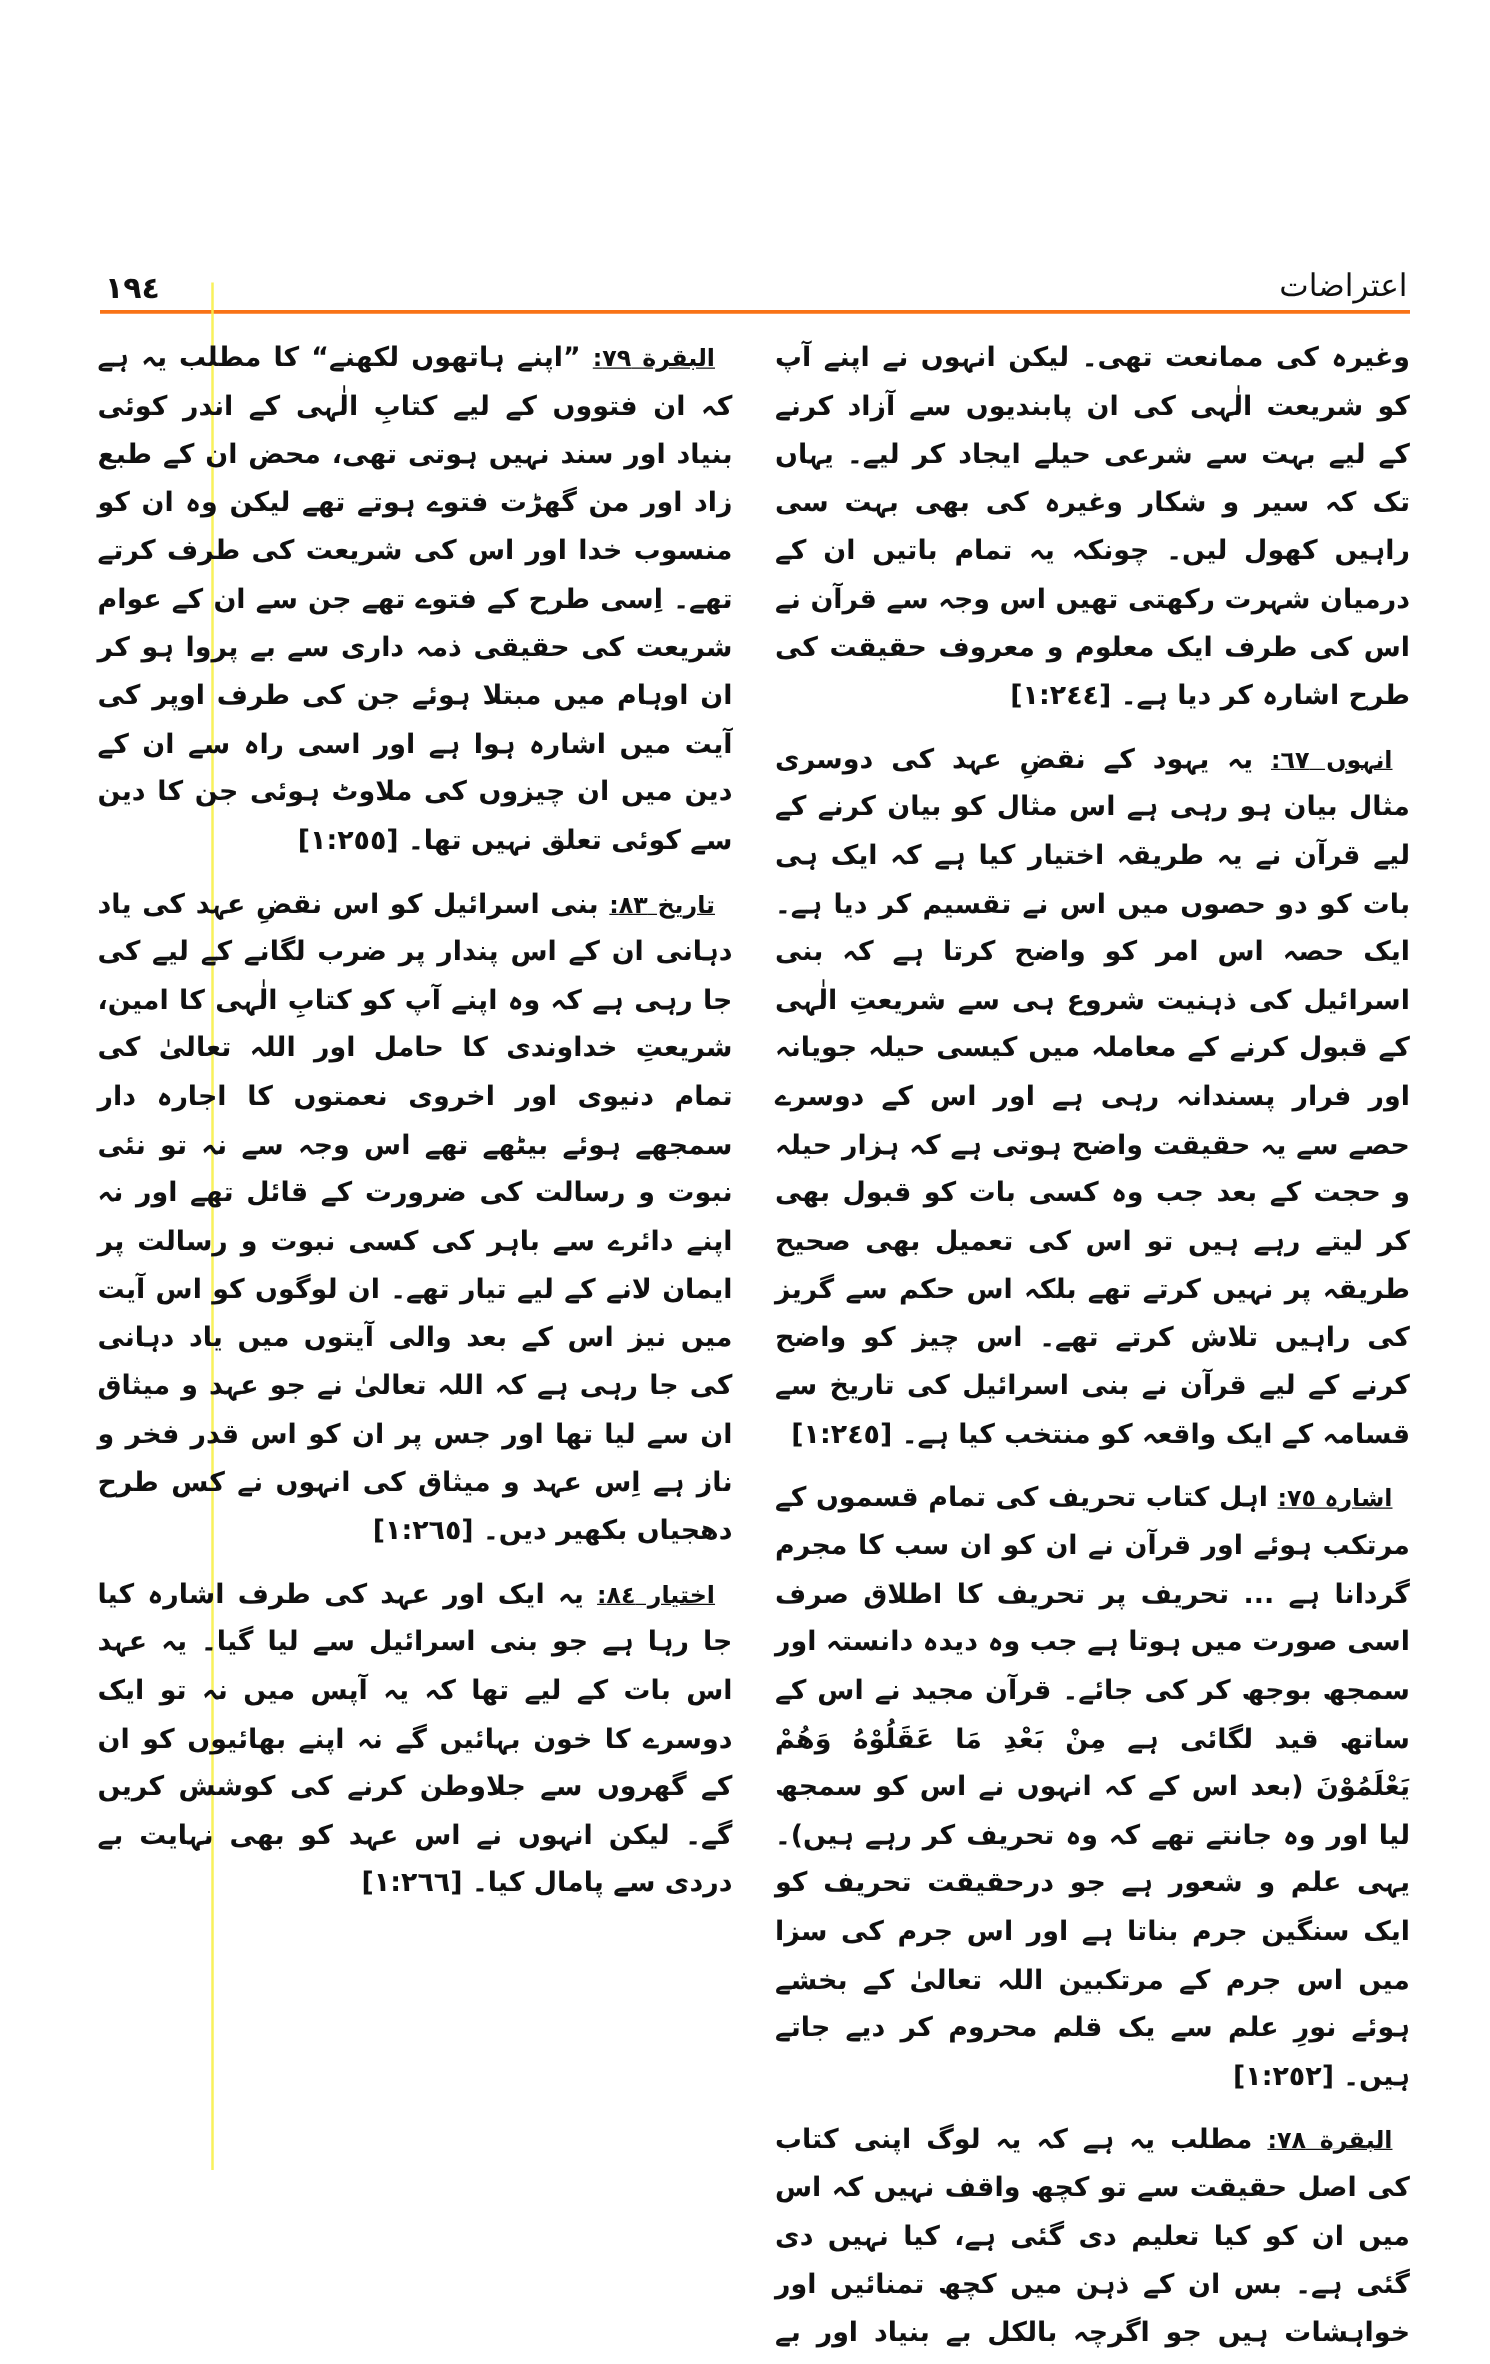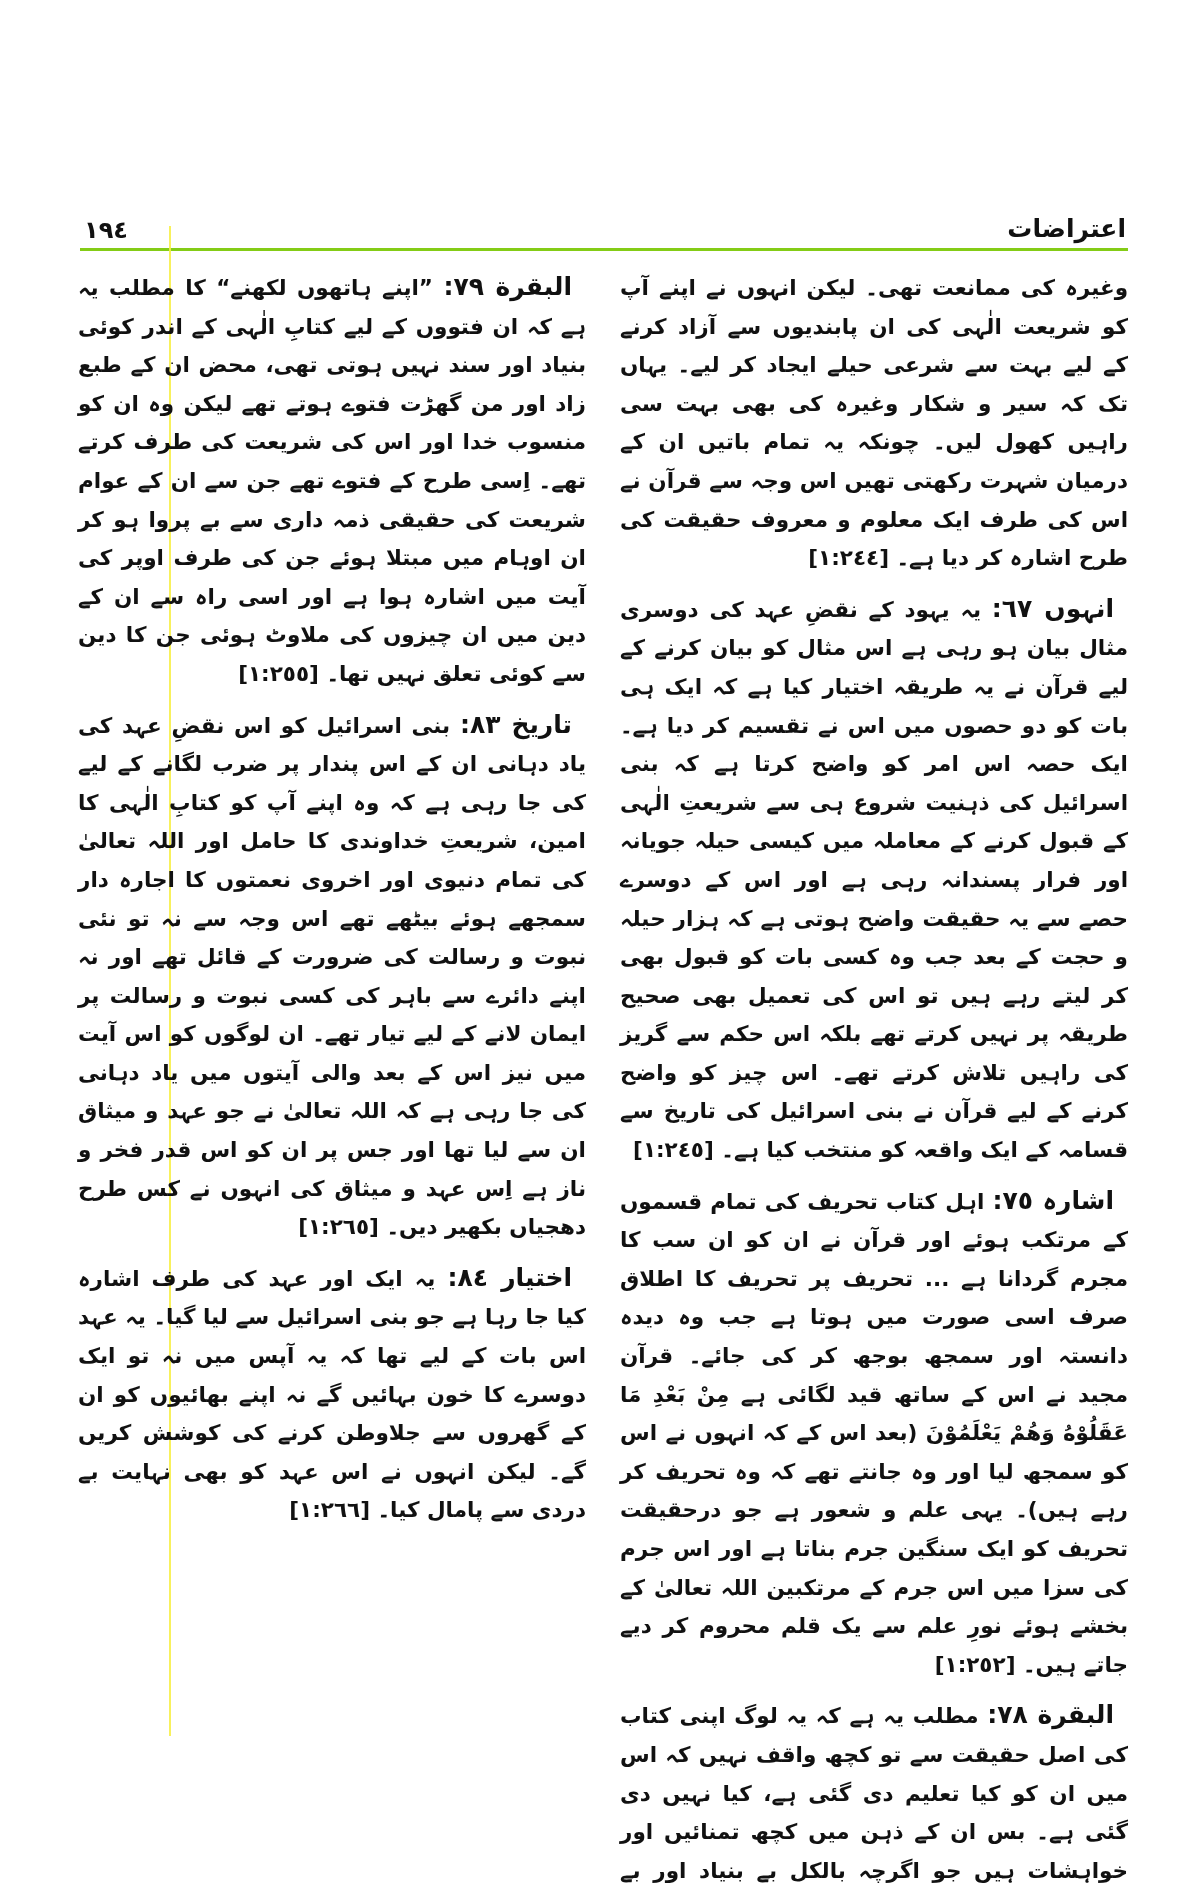--- a/index.html
+++ b/index.html
@@ -6,7 +6,7 @@
   body { width:1192px; height:1891px; position:relative; overflow:hidden;
          font-family:"DejaVu Sans", sans-serif; color:#111; }
   .page-header { position:absolute; left:80px; top:212px; width:1048px; height:36px;
-                 border-bottom:3px solid #84cc16; }
+                 border-bottom:3px solid #f97316; }
   .page-number { position:absolute; left:4px; top:4px; font-size:24px; font-weight:bold;
                  font-family:"DejaVu Sans", sans-serif; direction:rtl; }
   .running-title { position:absolute; right:2px; top:2px; font-size:25px; font-weight:bold;

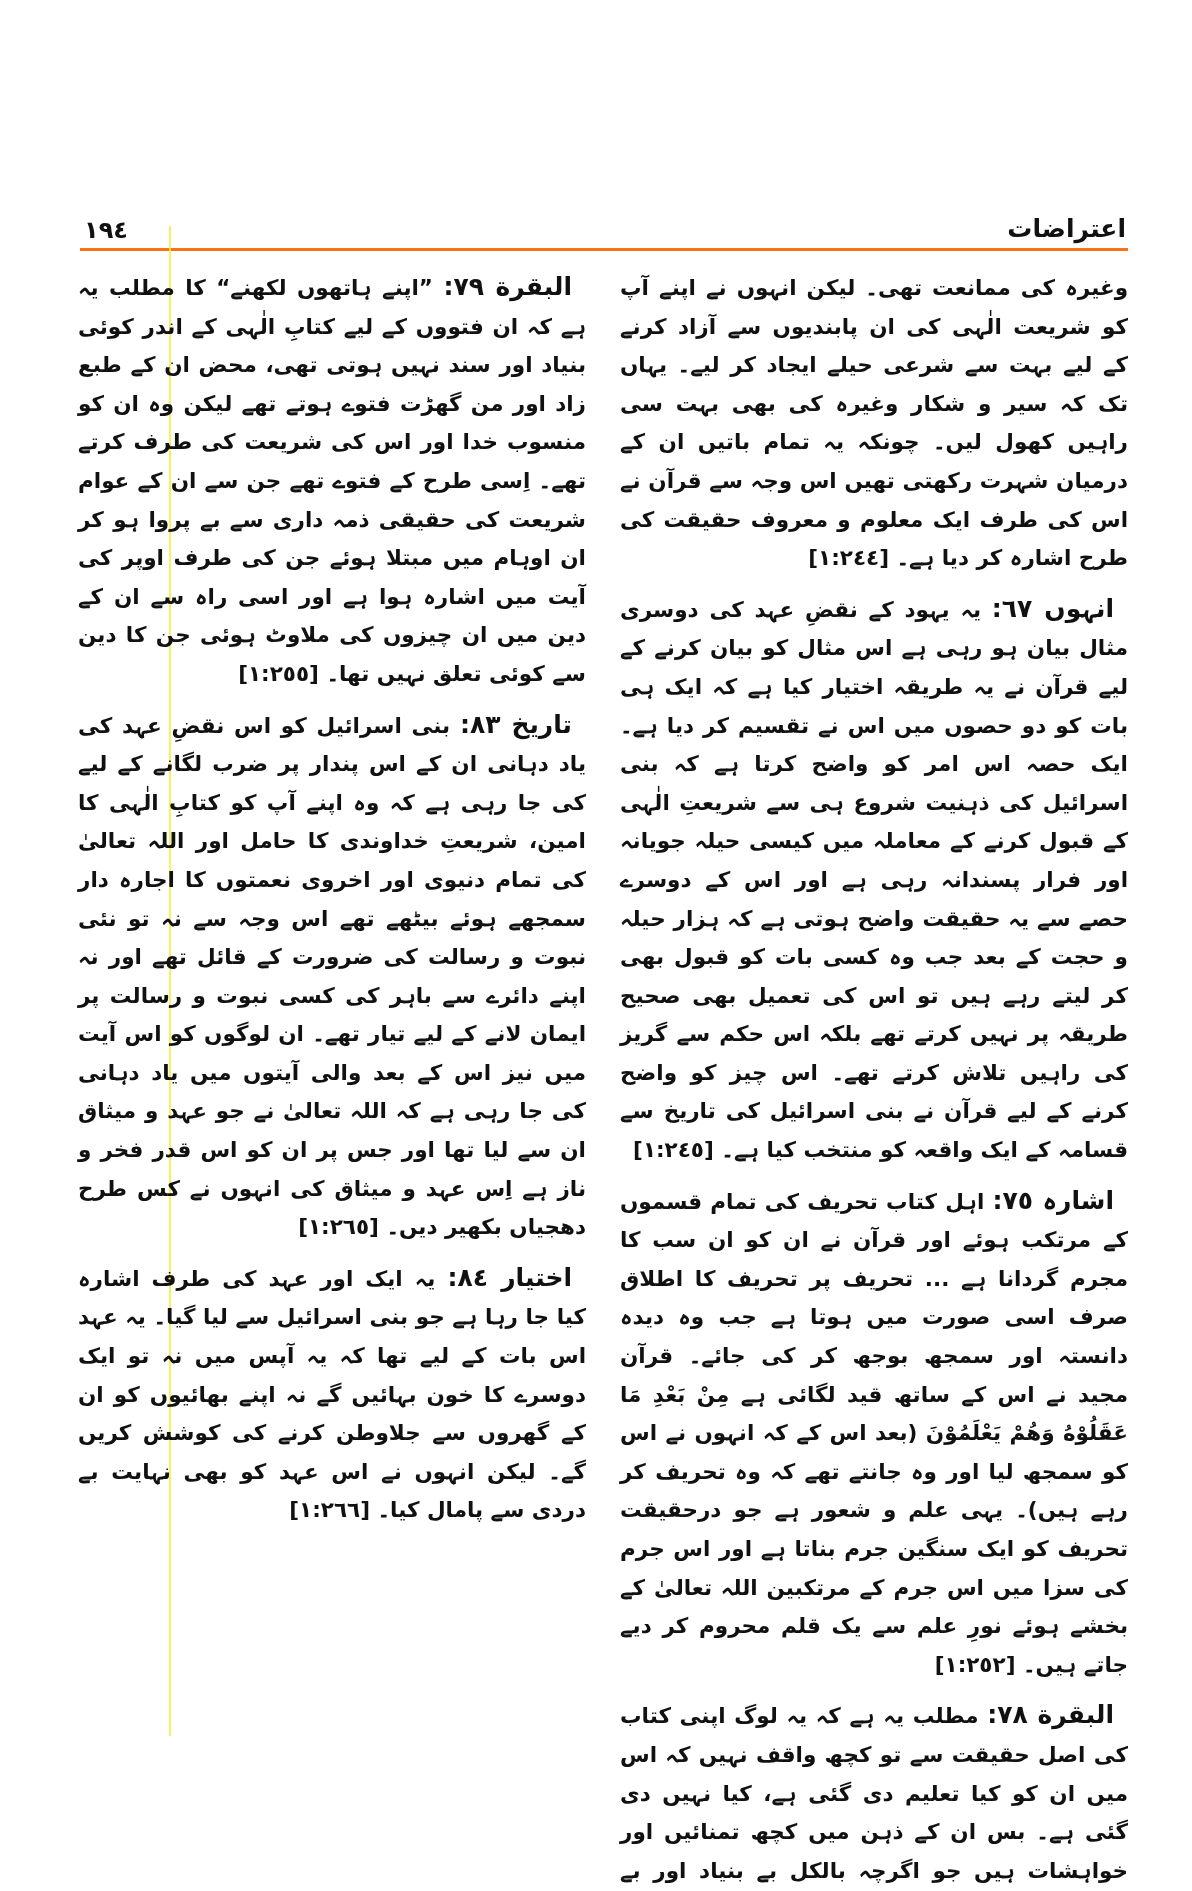--- a/index.html
+++ b/index.html
@@ -9,7 +9,7 @@
                  border-bottom:3px solid #f97316; }
   .page-number { position:absolute; left:4px; top:4px; font-size:24px; font-weight:bold;
                  font-family:"DejaVu Sans", sans-serif; direction:rtl; }
-  .running-title { position:absolute; right:2px; top:2px; font-size:25px; font-weight:bold;
+  .running-title { position:absolute; right:2px; top:2px; font-size:25px; font-weight:normal;
                    direction:rtl; }
   .highlight-mark { position:absolute; left:169px; top:226px; width:2px; height:1510px;
                     background:#f7ef4a; opacity:.9; }

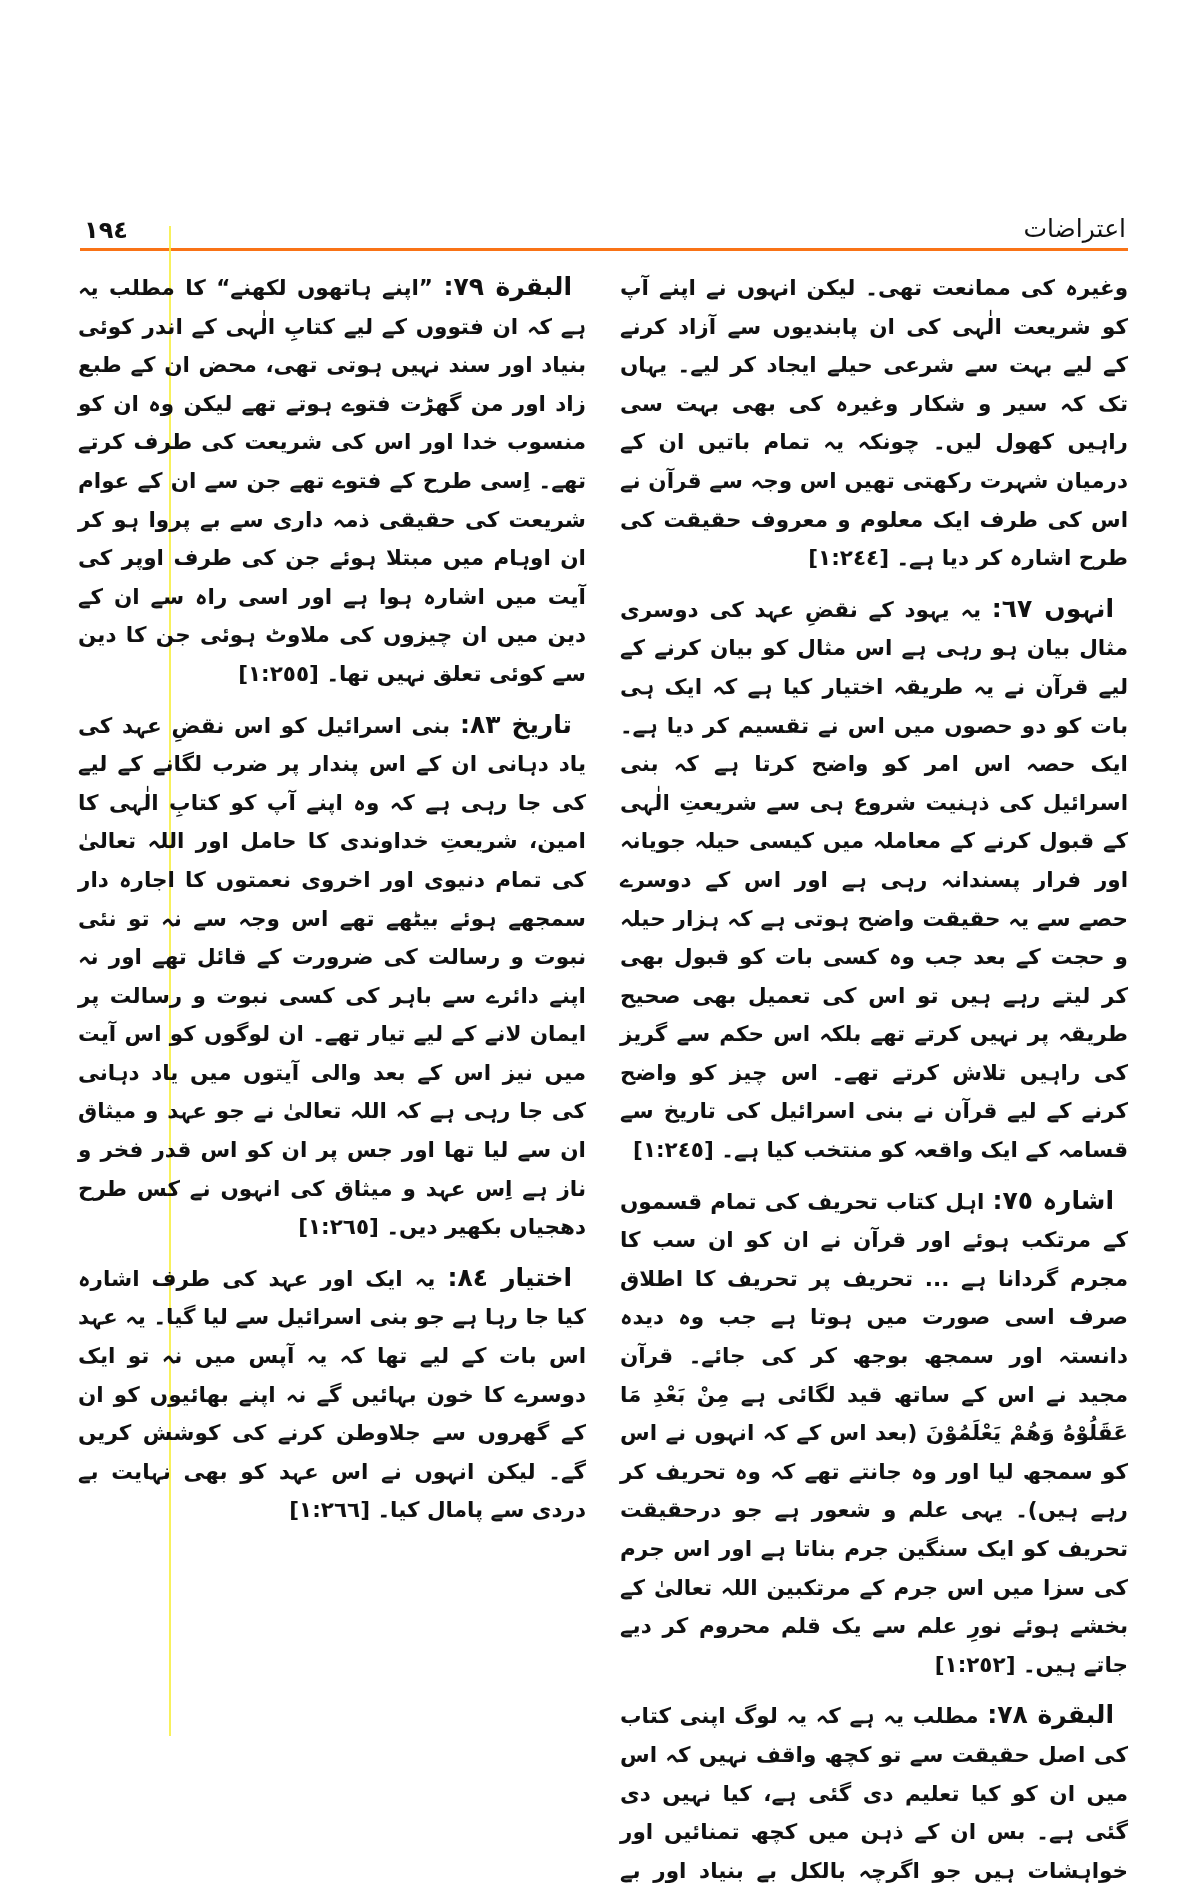--- a/index.html
+++ b/index.html
@@ -19,7 +19,7 @@
   .col-left { left:78px; }
   .para { margin:0 0 12px 0; text-align-last:right; }
   .para .ref { font-weight:bold; white-space:nowrap; }
-  .para .heading { font-weight:bold; font-size:25px; }
+  .para .heading { font-weight:bold; font-size:19px;text-decoration:underline; }
   .para.first { text-indent:0; }
   .para.entry { text-indent:14px; }
 </style>

